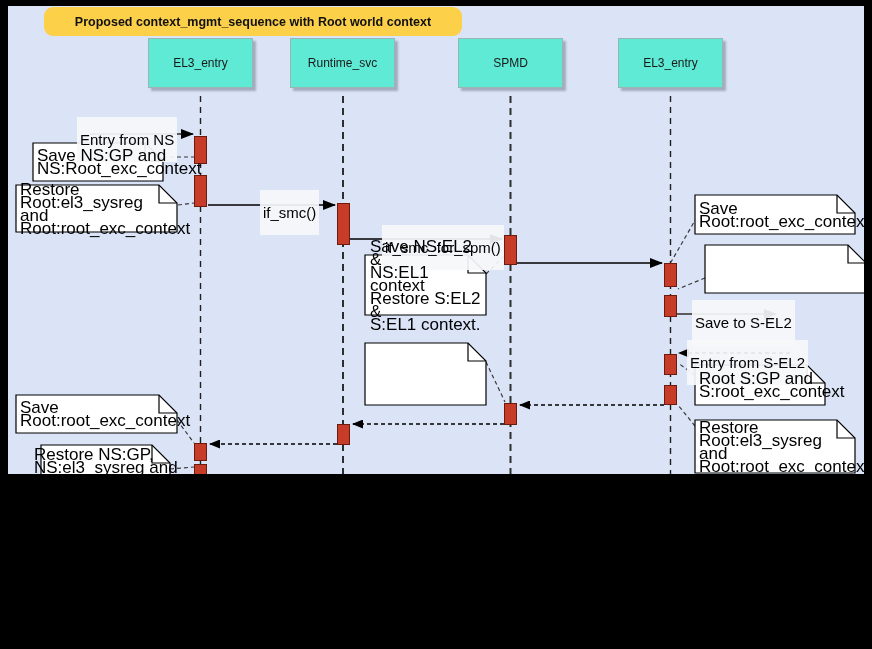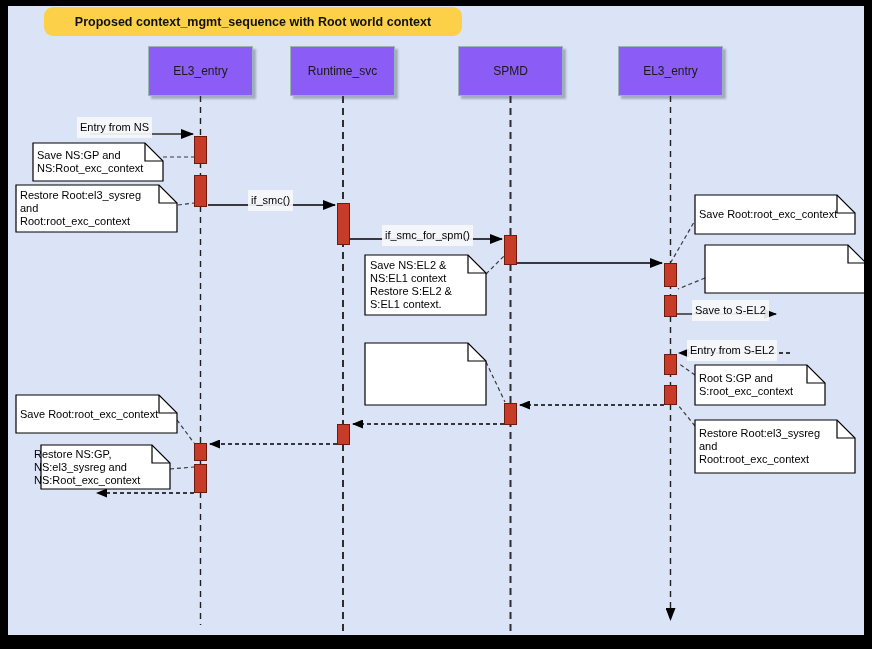--- a/index.html
+++ b/index.html
@@ -13,7 +13,7 @@
   }
   .canvas {
     position:absolute; left:8px; top:6px;
-    width:856px; height:629px;
+    width:856px; height:468px;
     background:#dbe3f7;
     overflow:hidden;
   }

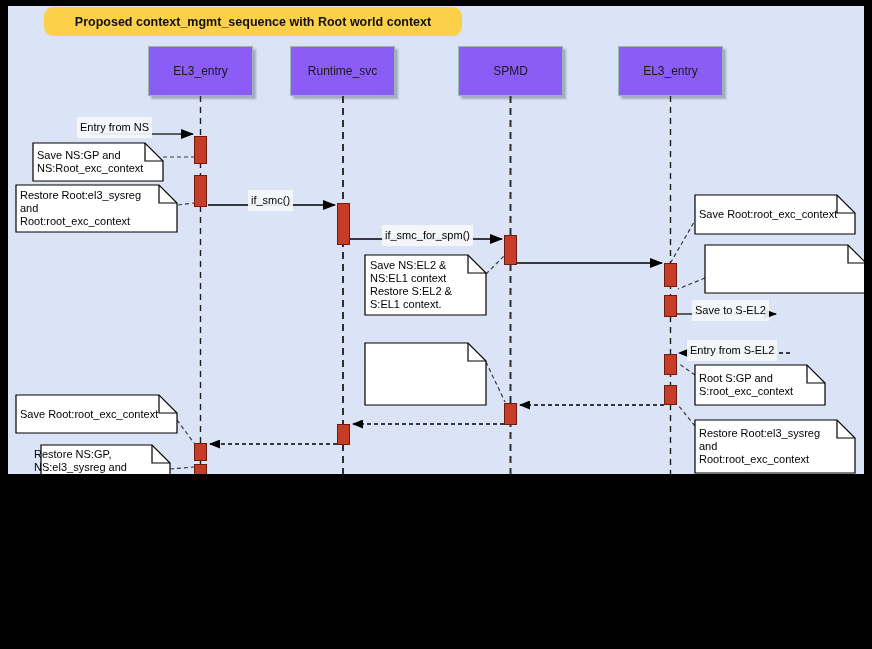--- a/index.html
+++ b/index.html
@@ -30,9 +30,9 @@
   }
 
   .actor {
-    position:absolute; top:40px;
+    position:absolute; top:32px;
     width:105px; height:50px;
-    background:#8b5cf6;
+    background:#5eead4;
     border:1px solid #9bb5b2;
     box-shadow:3px 3px 2px rgba(60,70,85,.35);
     display:flex; align-items:center; justify-content:center;

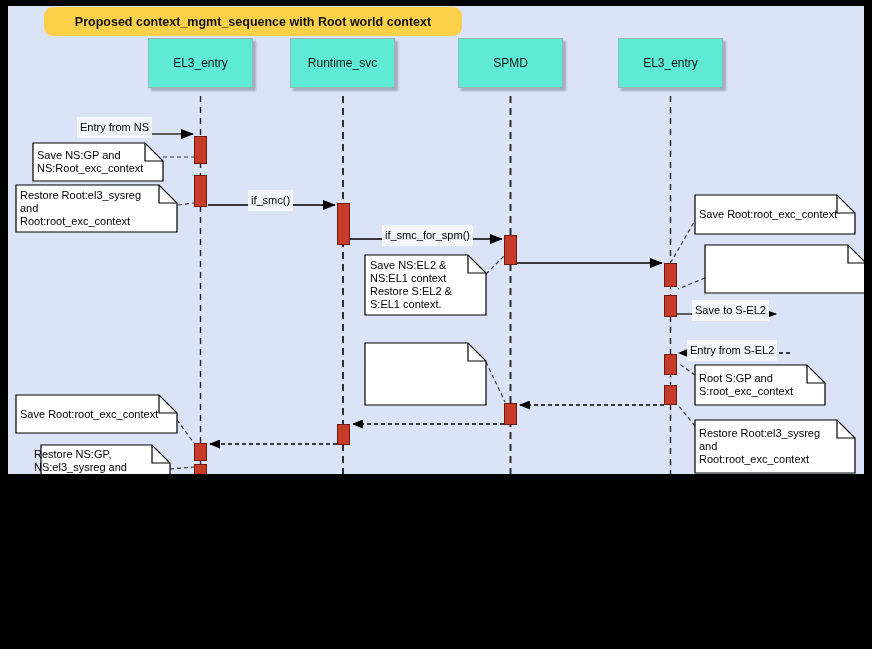--- a/index.html
+++ b/index.html
@@ -50,9 +50,9 @@
 
   .msg-label {
     position:absolute;
-    font-size:11px; color:#000;
+    font-size:15px; color:#000;
     background:rgba(246,247,250,.92);
-    padding:4px 3px;
+    padding:16px 3px;
     line-height:13px;
     white-space:nowrap;
   }

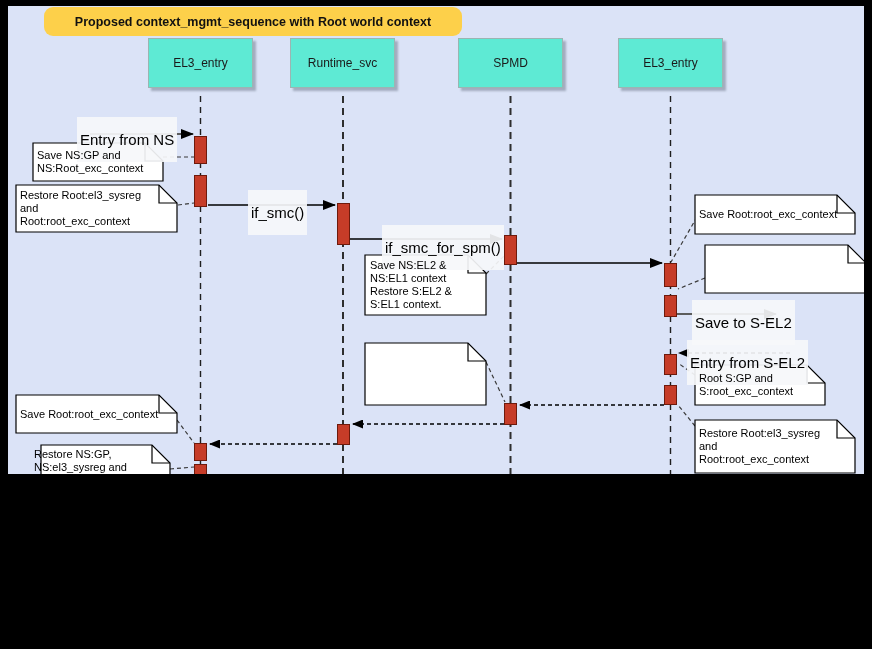--- a/index.html
+++ b/index.html
@@ -59,7 +59,7 @@
 
   .note-text {
     position:absolute;
-    font-size:11px; line-height:13px; color:#000;
+    font-size:17px; line-height:13px; color:#000;
     display:flex; align-items:center;
     padding:2px 4px;
     box-sizing:border-box;

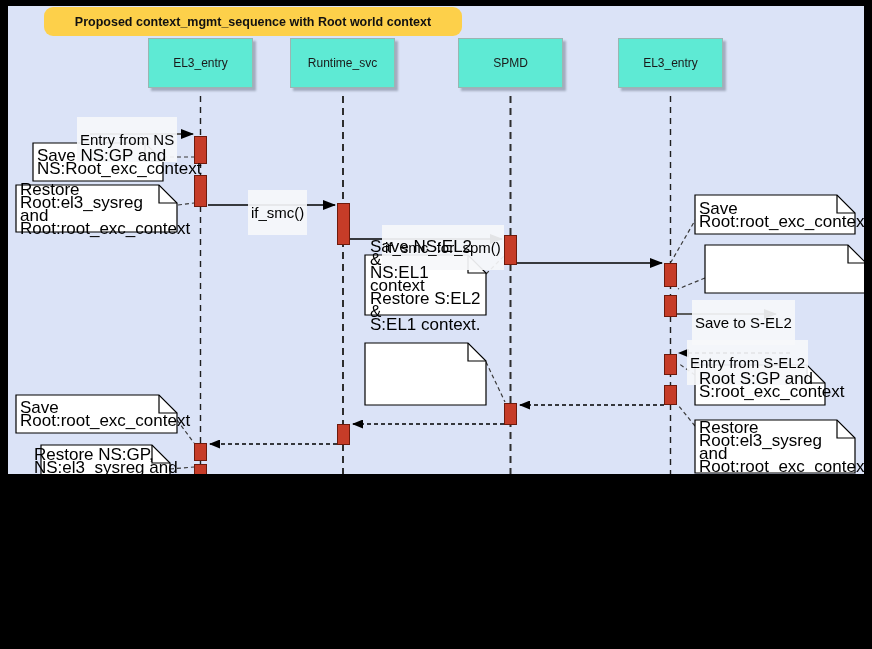--- a/index.html
+++ b/index.html
@@ -189,7 +189,7 @@
     <div class="activation" style="left:186px; top:458px; height:29px"></div>
 
     <div class="msg-label" style="left:69px; top:111px">Entry from NS</div>
-    <div class="msg-label" style="left:240px; top:184px">if_smc()</div>
+    <div class="msg-label" style="left:252px; top:184px">if_smc()</div>
     <div class="msg-label" style="left:374px; top:219px">if_smc_for_spm()</div>
     <div class="msg-label" style="left:684px; top:294px">Save to S-EL2</div>
     <div class="msg-label" style="left:679px; top:334px">Entry from S-EL2</div>

